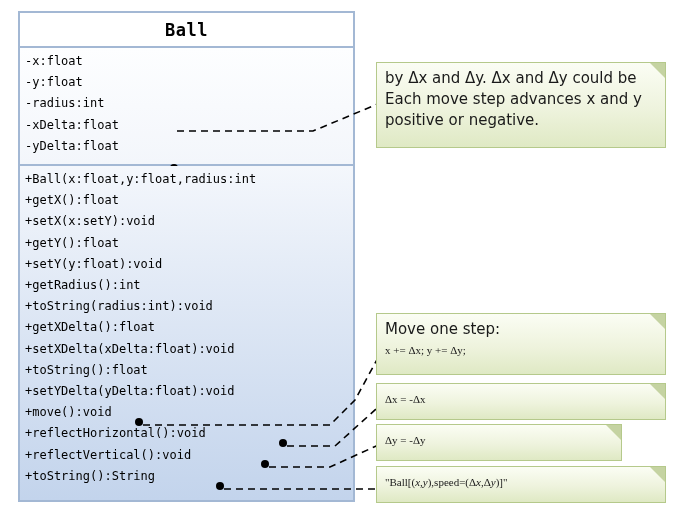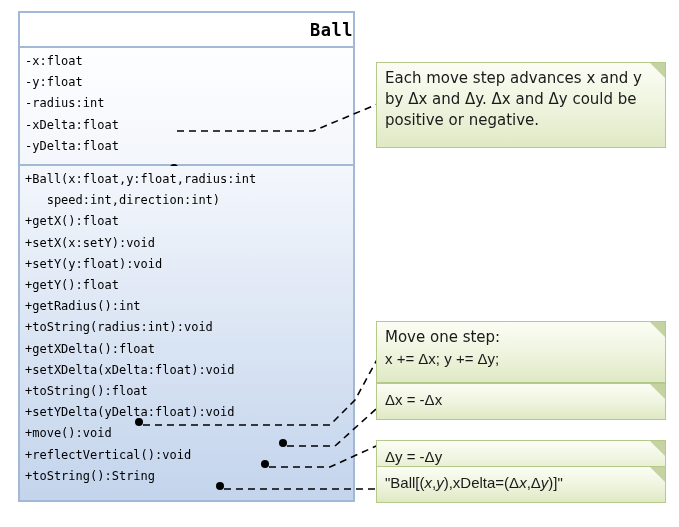--- a/index.html
+++ b/index.html
@@ -34,7 +34,7 @@
     background: #ffffff;
     display: flex;
     align-items: center;
-    justify-content: flex-end;
+    justify-content: center;
     flex: 0 0 auto;
   }
   #class-name {

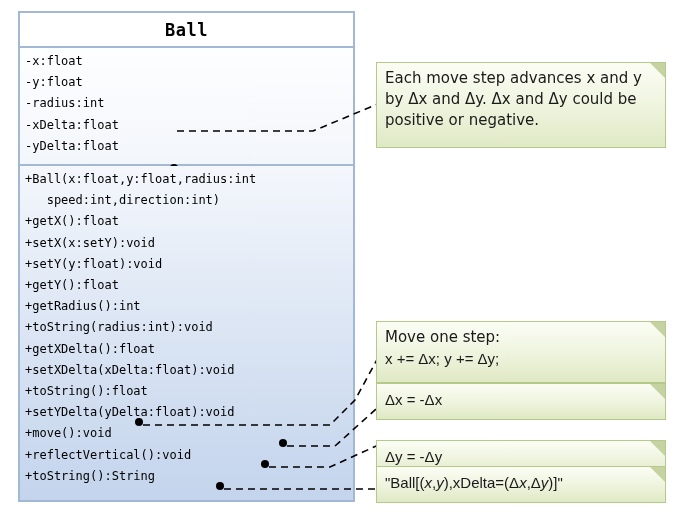--- a/index.html
+++ b/index.html
@@ -184,8 +184,8 @@
 
 <div class="note note-sans" id="note-move-desc">
   <span class="note-fold"></span>
+  <div>by Δx and Δy.  Δx and Δy could be</div>
   <div>Each move step advances x and y</div>
-  <div>by Δx and Δy.  Δx and Δy could be</div>
   <div>positive or negative.</div>
 </div>
 

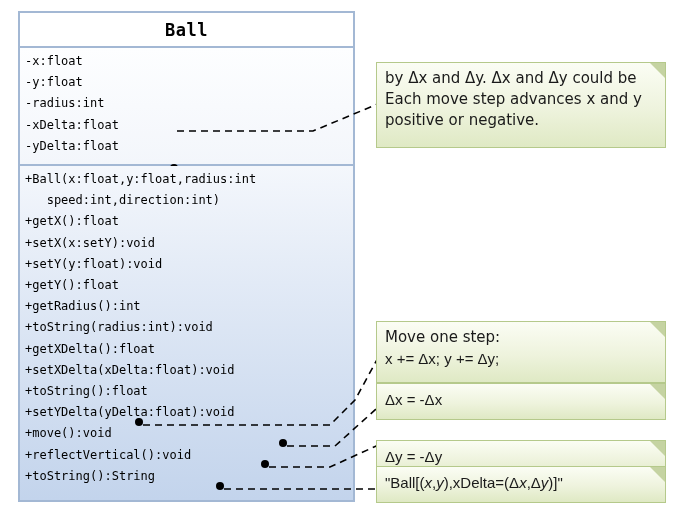--- a/index.html
+++ b/index.html
@@ -147,7 +147,6 @@
 
   <div id="methods-compartment">
     <div class="member">+Ball(x:float,y:float,radius:int</div>
-    <div class="member">   speed:int,direction:int)</div>
     <div class="member">+getX():float</div>
     <div class="member">+setX(x:setY):void</div>
     <div class="member">+setY(y:float):void</div>

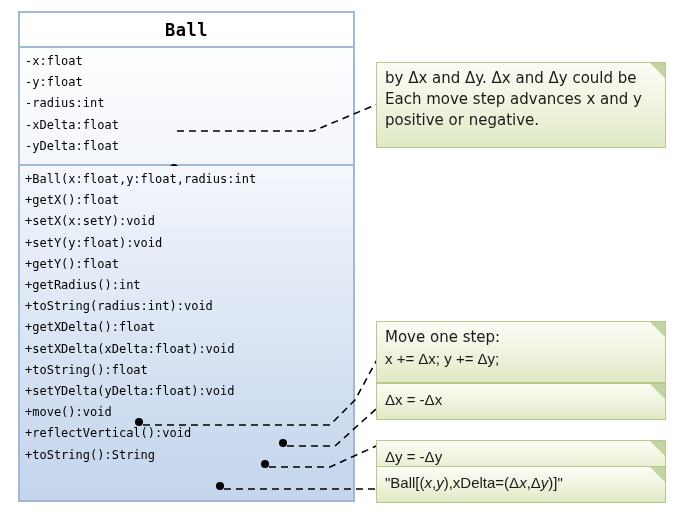--- a/index.html
+++ b/index.html
@@ -149,8 +149,8 @@
     <div class="member">+Ball(x:float,y:float,radius:int</div>
     <div class="member">+getX():float</div>
     <div class="member">+setX(x:setY):void</div>
+    <div class="member">+getY():float</div>
     <div class="member">+setY(y:float):void</div>
-    <div class="member">+getY():float</div>
     <div class="member">+getRadius():int</div>
     <div class="member">+toString(radius:int):void</div>
     <div class="member">+getXDelta():float</div>

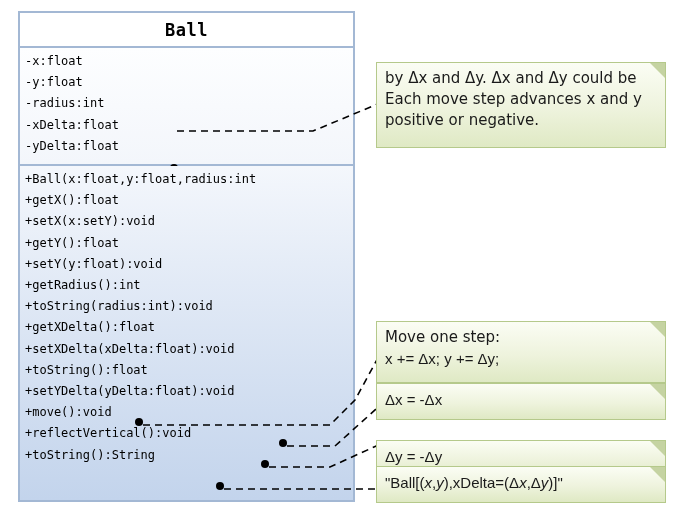--- a/index.html
+++ b/index.html
@@ -122,7 +122,7 @@
   .note-mono i { font-style: italic; }
 
   #note-move-desc { left: 376px; top: 62px;  width: 290px; height: 86px; }
-  #note-move-code { left: 376px; top: 313px; width: 290px; height: 62px; margin-top: 8px; }
+  #note-move-code { left: 376px; top: 313px; width: 290px; height: 62px; }
   #note-reflect-h { left: 376px; top: 383px; width: 290px; height: 37px; }
   #note-reflect-v { left: 376px; top: 440px; width: 290px; height: 37px; }
   #note-tostring  { left: 376px; top: 466px; width: 290px; height: 37px; }

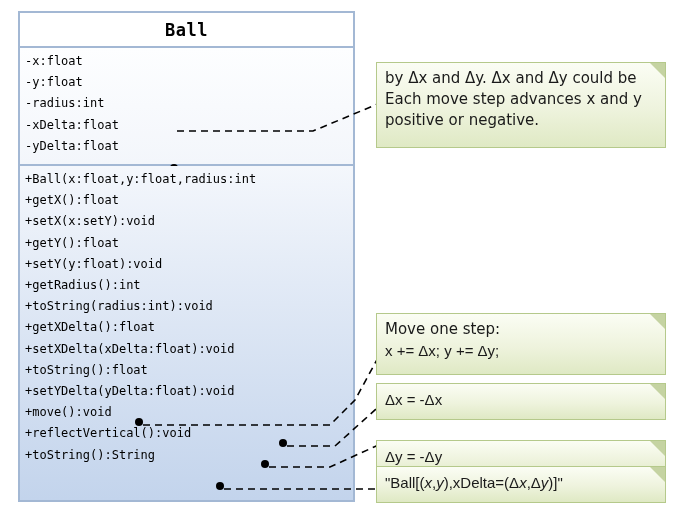--- a/index.html
+++ b/index.html
@@ -118,7 +118,7 @@
     clip-path: polygon(0 0, 100% 100%, 100% 0);
   }
   .note-sans { font-family: "DejaVu Sans", sans-serif; }
-  .note-mono { font-family: Liberation Sans, sans-serif; font-size: 15px; }
+  .note-mono { font-family: Liberation Serif, serif; font-size: 11px; }
   .note-mono i { font-style: italic; }
 
   #note-move-desc { left: 376px; top: 62px;  width: 290px; height: 86px; }

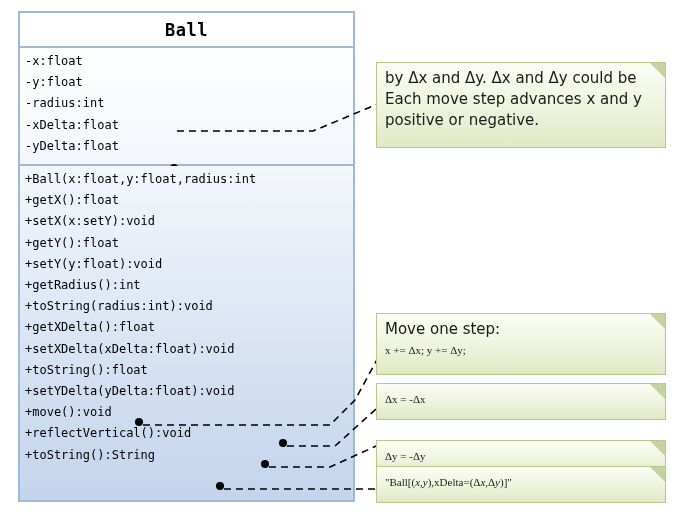--- a/index.html
+++ b/index.html
@@ -158,6 +158,7 @@
     <div class="member">+toString():float</div>
     <div class="member">+setYDelta(yDelta:float):void</div>
     <div class="member">+move():void</div>
+    <div class="member">+reflectHorizontal():void</div>
     <div class="member">+reflectVertical():void</div>
     <div class="member">+toString():String</div>
 

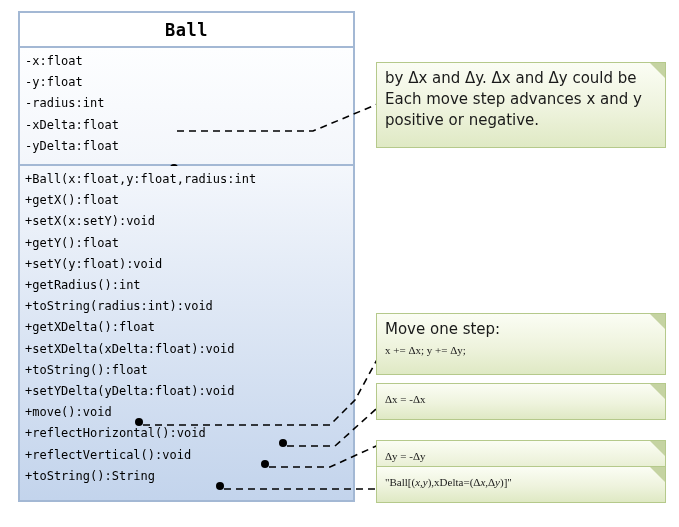--- a/index.html
+++ b/index.html
@@ -124,7 +124,7 @@
   #note-move-desc { left: 376px; top: 62px;  width: 290px; height: 86px; }
   #note-move-code { left: 376px; top: 313px; width: 290px; height: 62px; }
   #note-reflect-h { left: 376px; top: 383px; width: 290px; height: 37px; }
-  #note-reflect-v { left: 376px; top: 440px; width: 290px; height: 37px; }
+  #note-reflect-v { left: 376px; top: 424px; width: 246px; height: 37px; }
   #note-tostring  { left: 376px; top: 466px; width: 290px; height: 37px; }
 </style>
 </head>

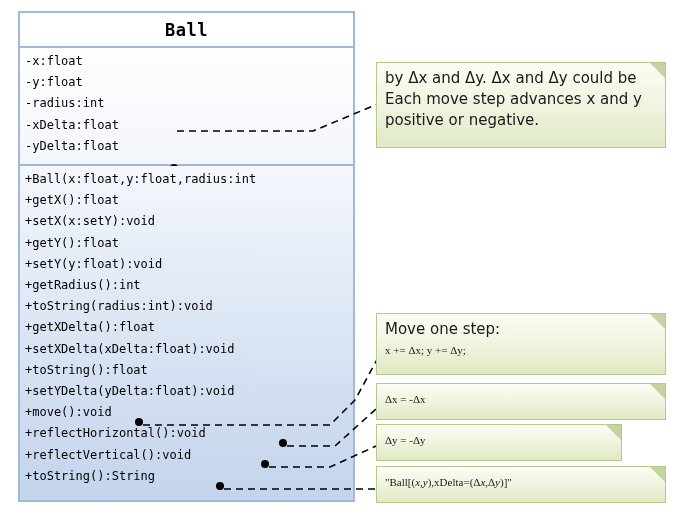--- a/index.html
+++ b/index.html
@@ -207,7 +207,7 @@
 
 <div class="note" id="note-tostring">
   <span class="note-fold"></span>
-  <div class="note-mono"><span>"Ball[(</span><i>x</i><span>,</span><i>y</i><span>),xDelta=(Δ</span><i>x</i><span>,Δ</span><i>y</i><span>)]"</span></div>
+  <div class="note-mono"><span>"Ball[(</span><i>x</i><span>,</span><i>y</i><span>),speed=(Δ</span><i>x</i><span>,Δ</span><i>y</i><span>)]"</span></div>
 </div>
 
 </body></html>

